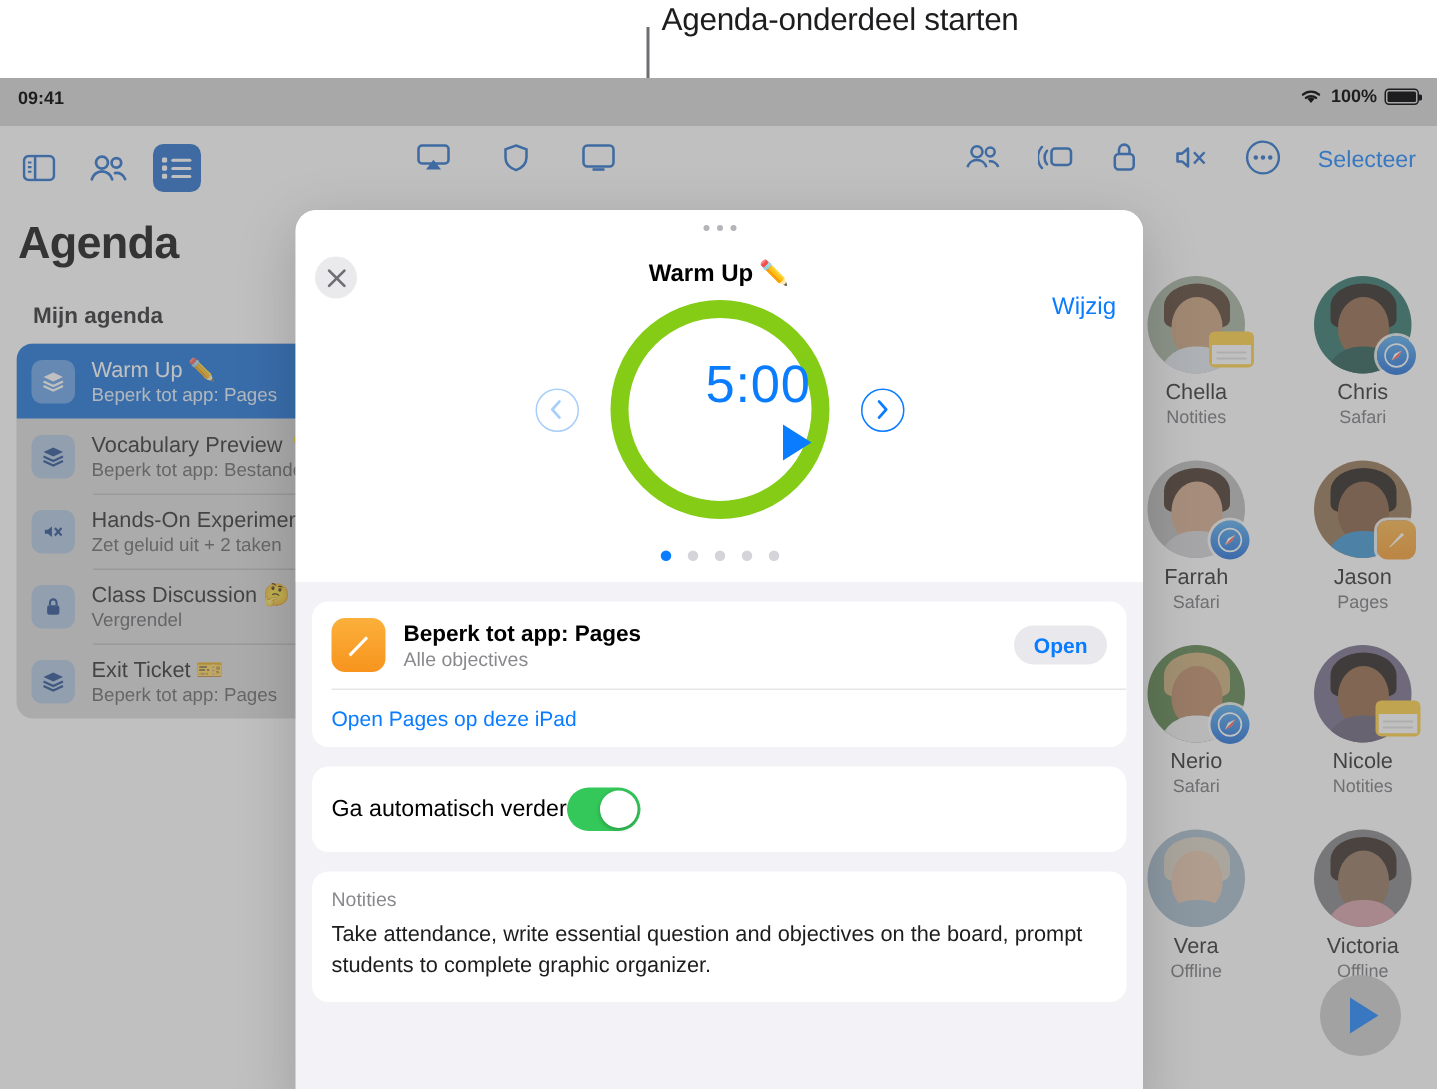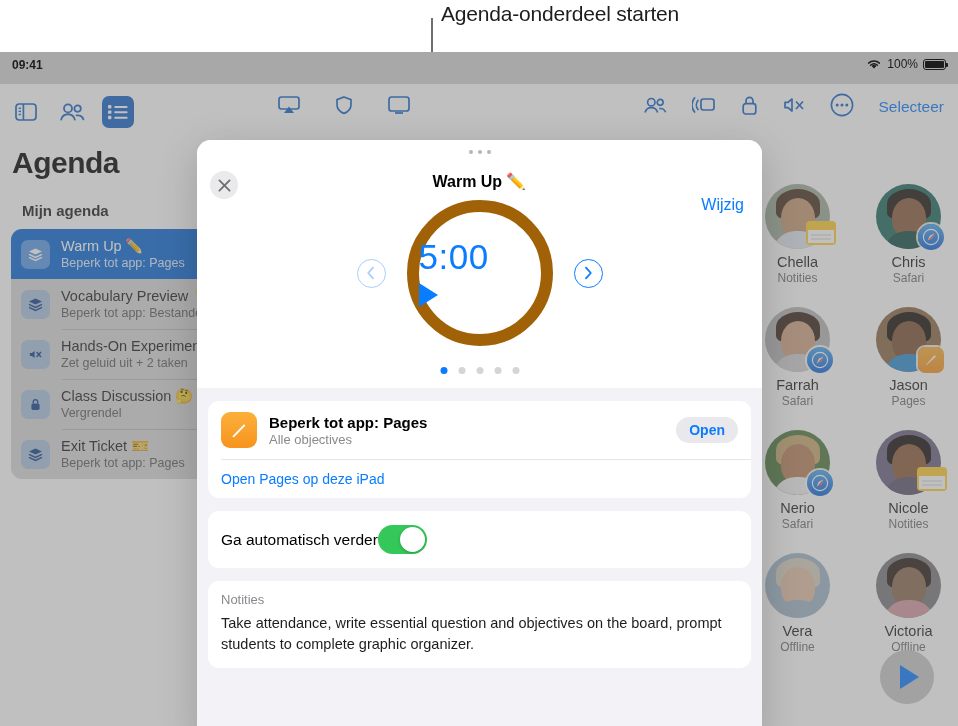--- a/index.html
+++ b/index.html
@@ -47,7 +47,7 @@
     position: absolute; right: 12px; top: 5px;
     display: flex; align-items: center; gap: 5px;
   }
-  .sb-pct { font-size: 12px; font-weight: normal; color: #1d1d1f; }
+  .sb-pct { font-size: 12px; font-weight: bold; color: #1d1d1f; }
   .batt {
     width: 23px; height: 11px; border: 1px solid #1d1d1f;
     border-radius: 3px; position: relative; padding: 1px;

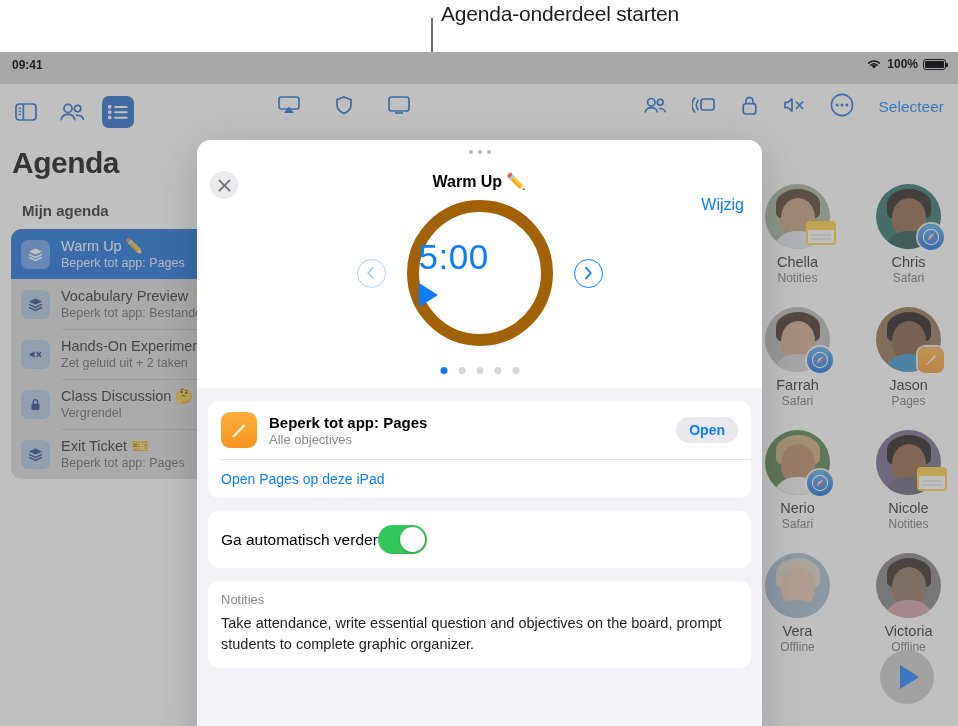--- a/index.html
+++ b/index.html
@@ -201,8 +201,8 @@
   .chev.next { border: 1.6px solid #0a7cff; }
   .timer-ring {
     width: 146px; height: 146px; border-radius: 50%;
-    border: 12px solid #a16207;
-    display: flex; flex-direction: column; align-items: flex-start; justify-content: center;
+    border: 12px solid #84cc16;
+    display: flex; flex-direction: column; align-items: flex-end; justify-content: center;
   }
   .timer-val { font-size: 35px; color: #0a7cff; line-height: 1; letter-spacing: 0.5px; }
   .timer-play {

